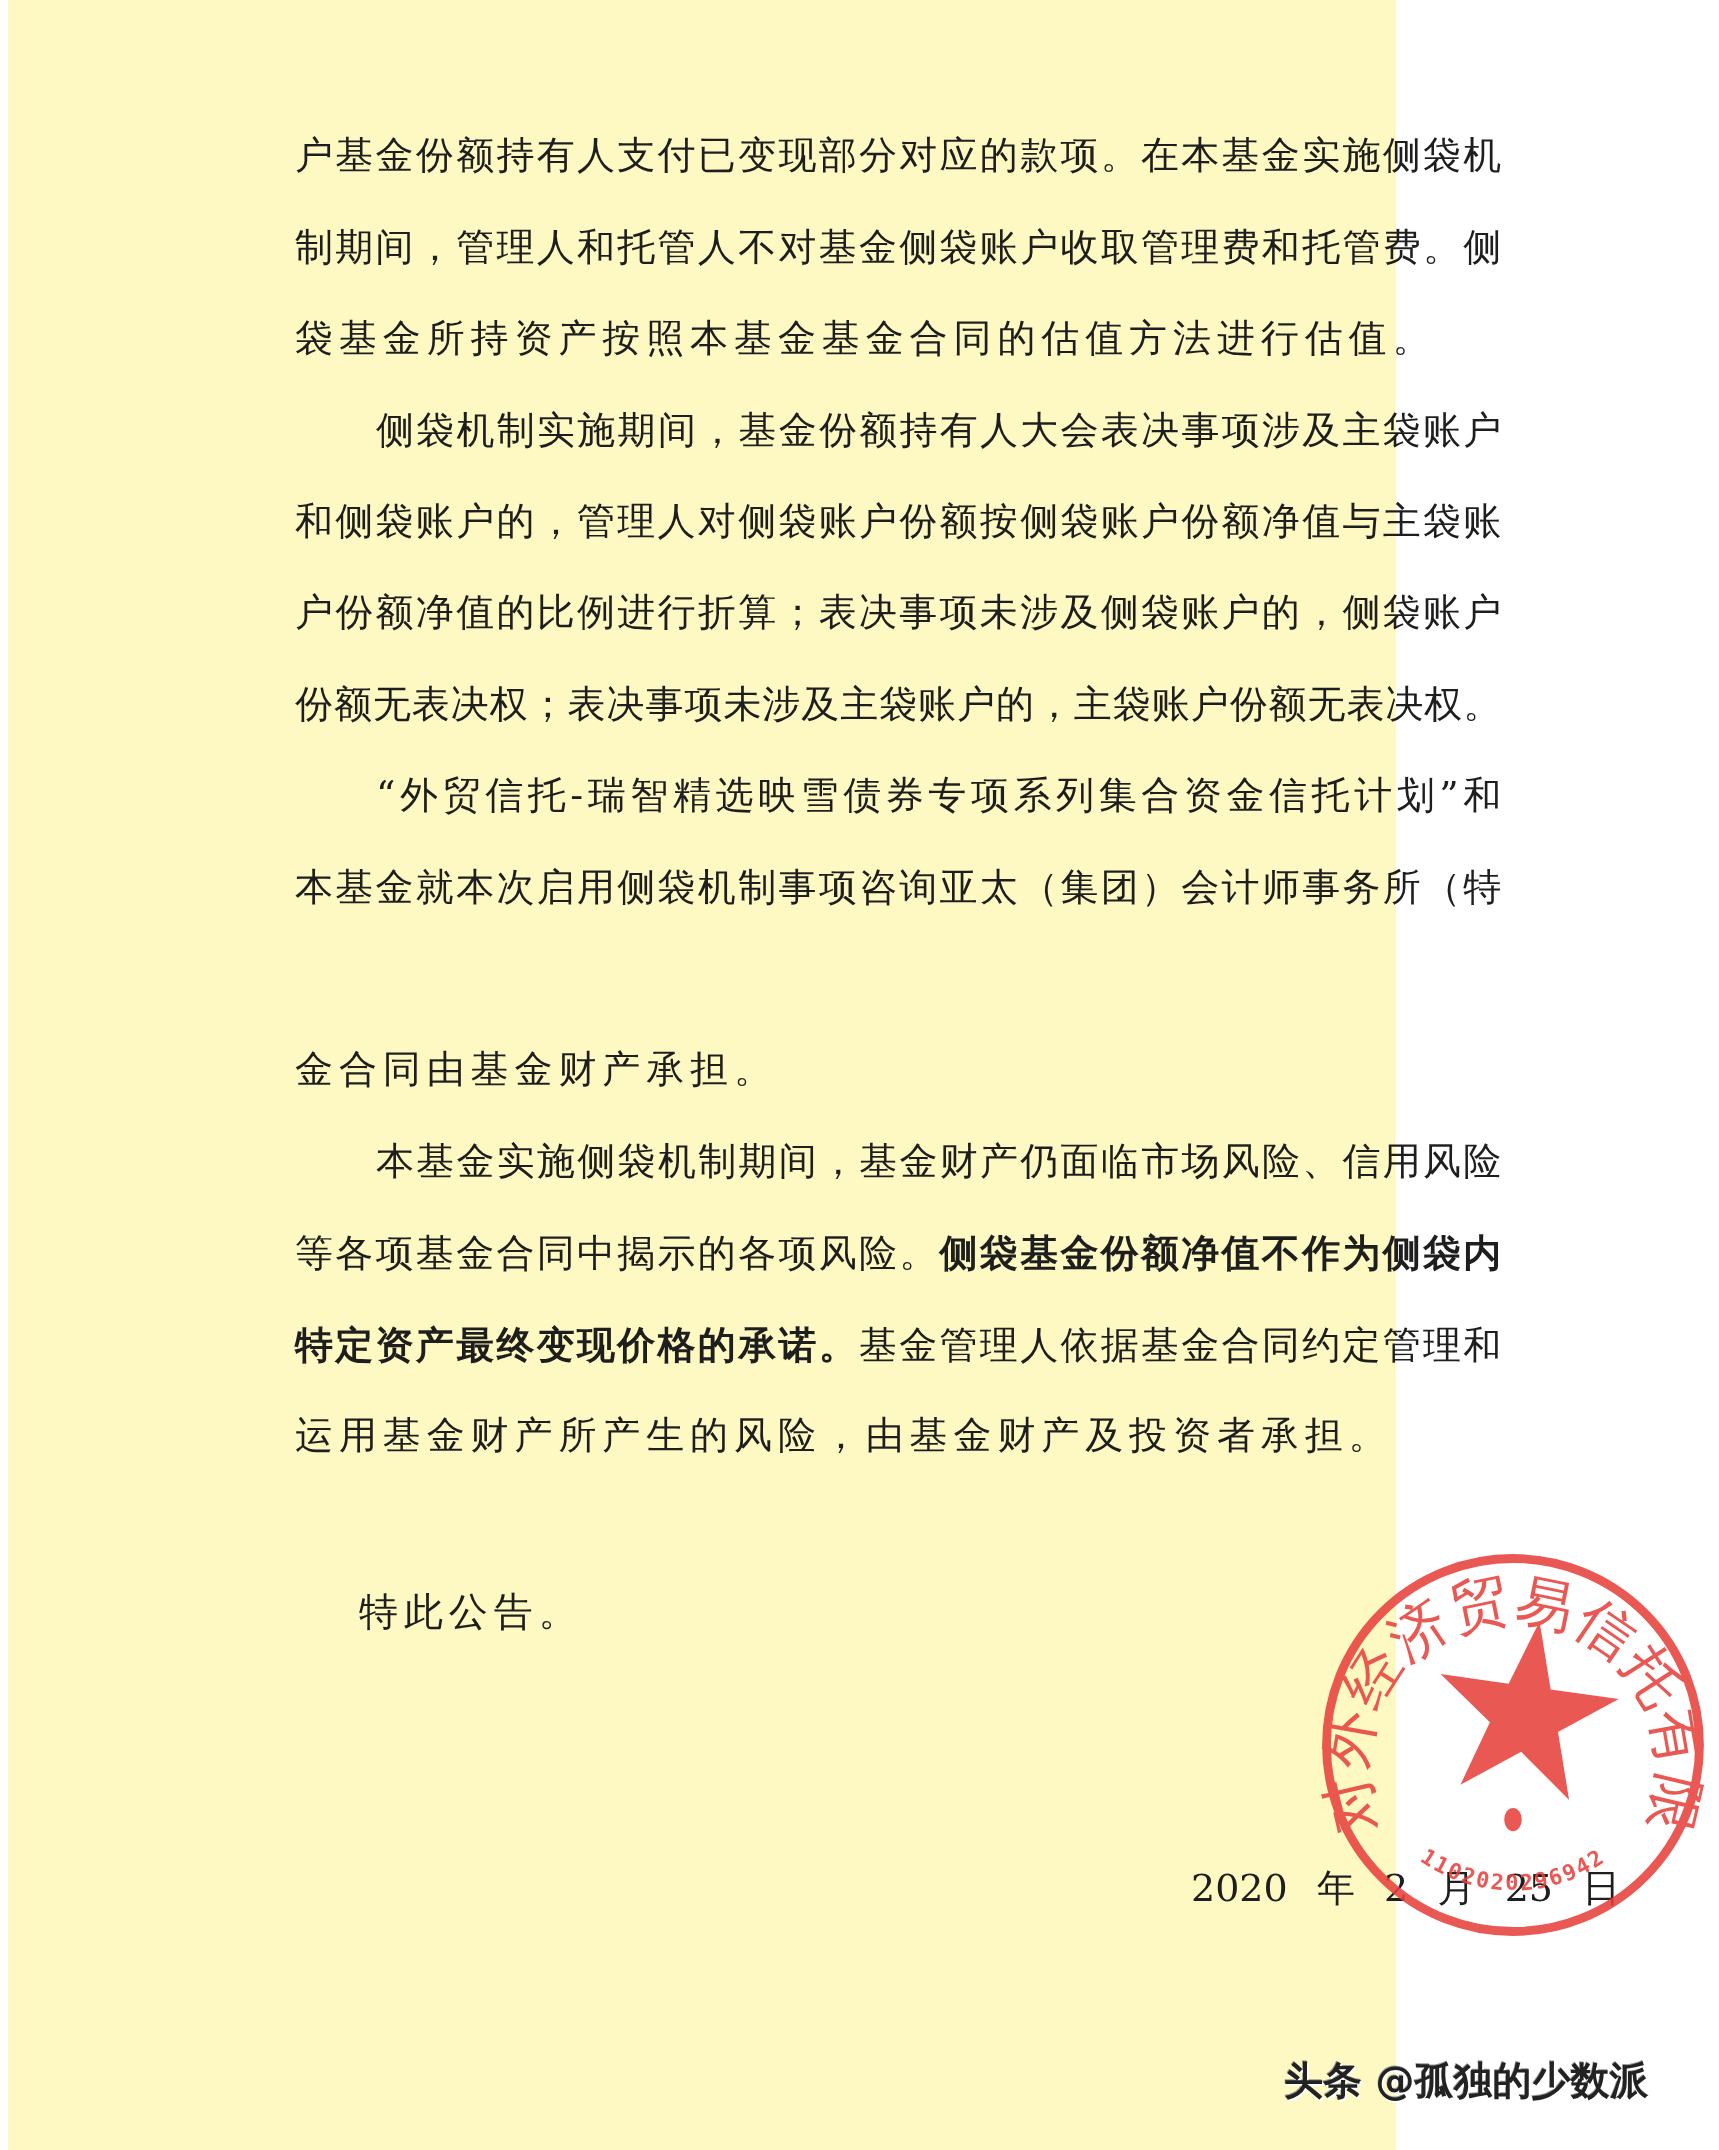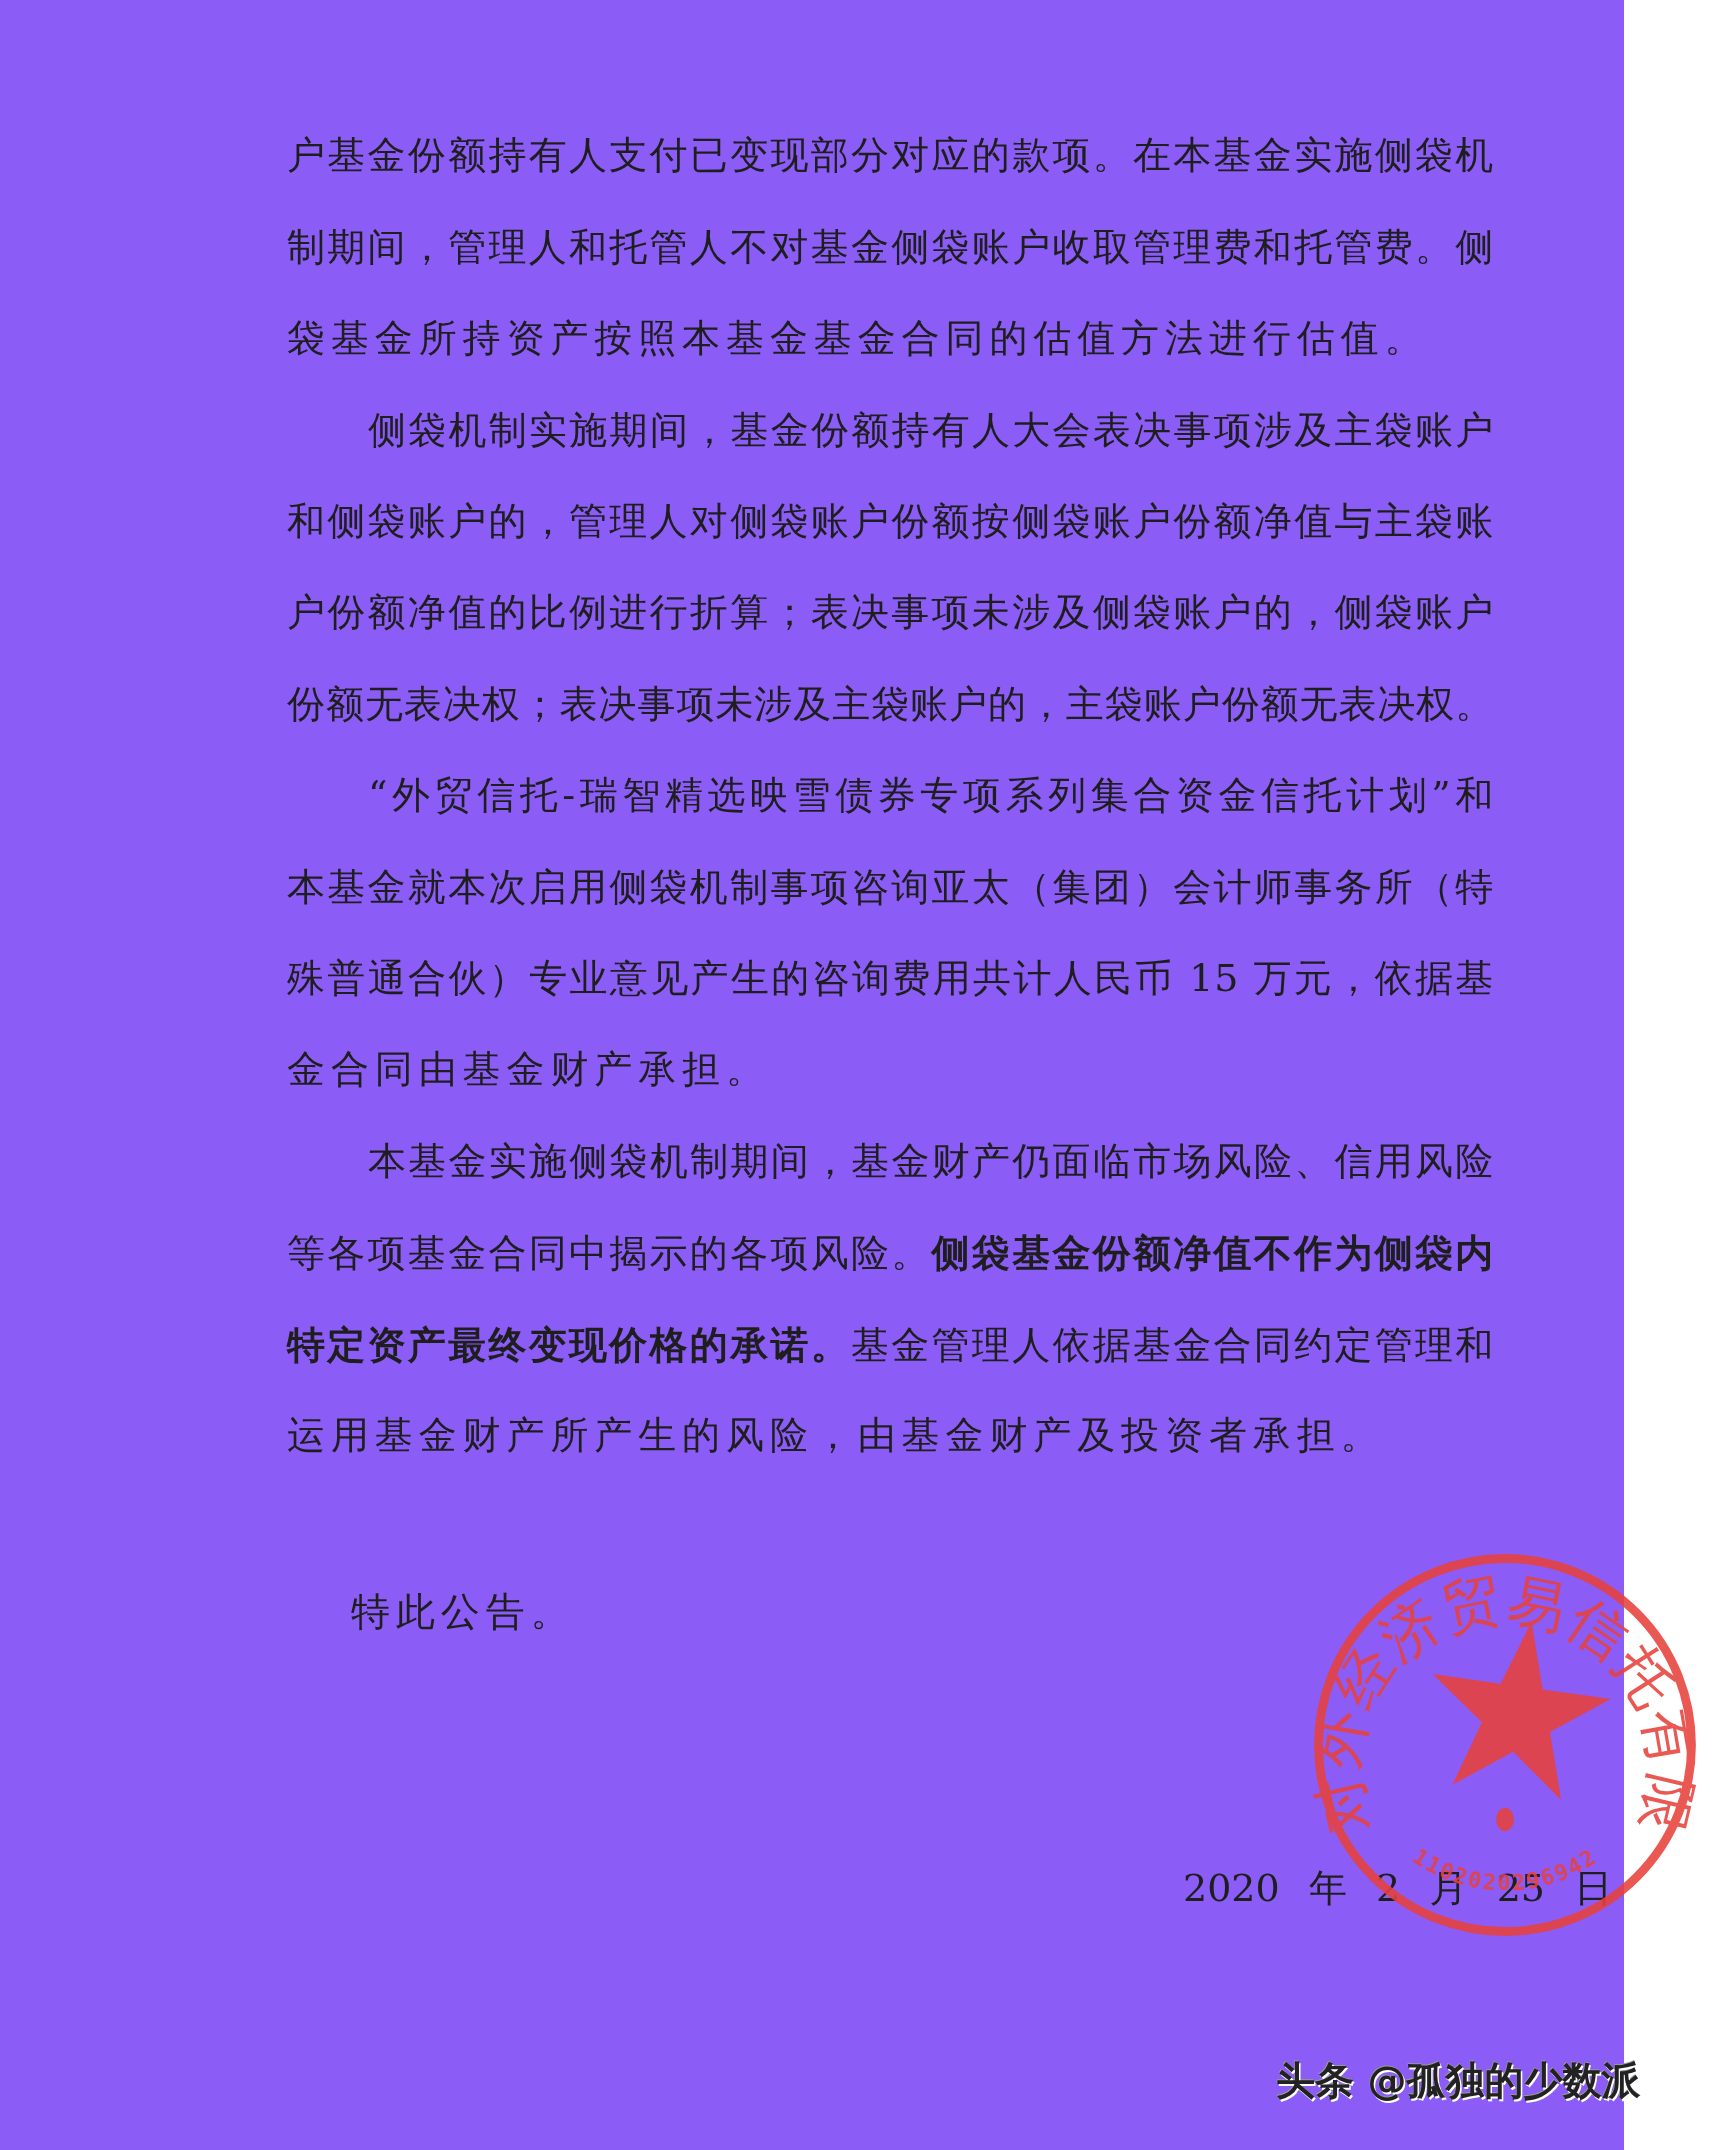--- a/index.html
+++ b/index.html
@@ -5,7 +5,7 @@
   html, body { margin: 0; padding: 0; background: #ffffff; }
   body { width: 1720px; height: 2151px; position: relative; overflow: hidden;
          font-family: "DejaVu Serif", "Liberation Serif", serif; color: #1e1e1e; }
-  .page { position: absolute; left: 0; top: 0; width: 1624px; height: 2151px; background: #8b5cf6; }
+  .page { position: absolute; left: 8px; top: 0; width: 1388px; height: 2151px; background: #fef9c3; }
   .line { position: absolute; left: 287px; width: 1207px; height: 47px; font-size: 38px; line-height: 47px;
           white-space: nowrap; text-align: justify; text-align-last: justify; letter-spacing: 0.7px; }
   .line.last { text-align-last: left; letter-spacing: 5.9px; }

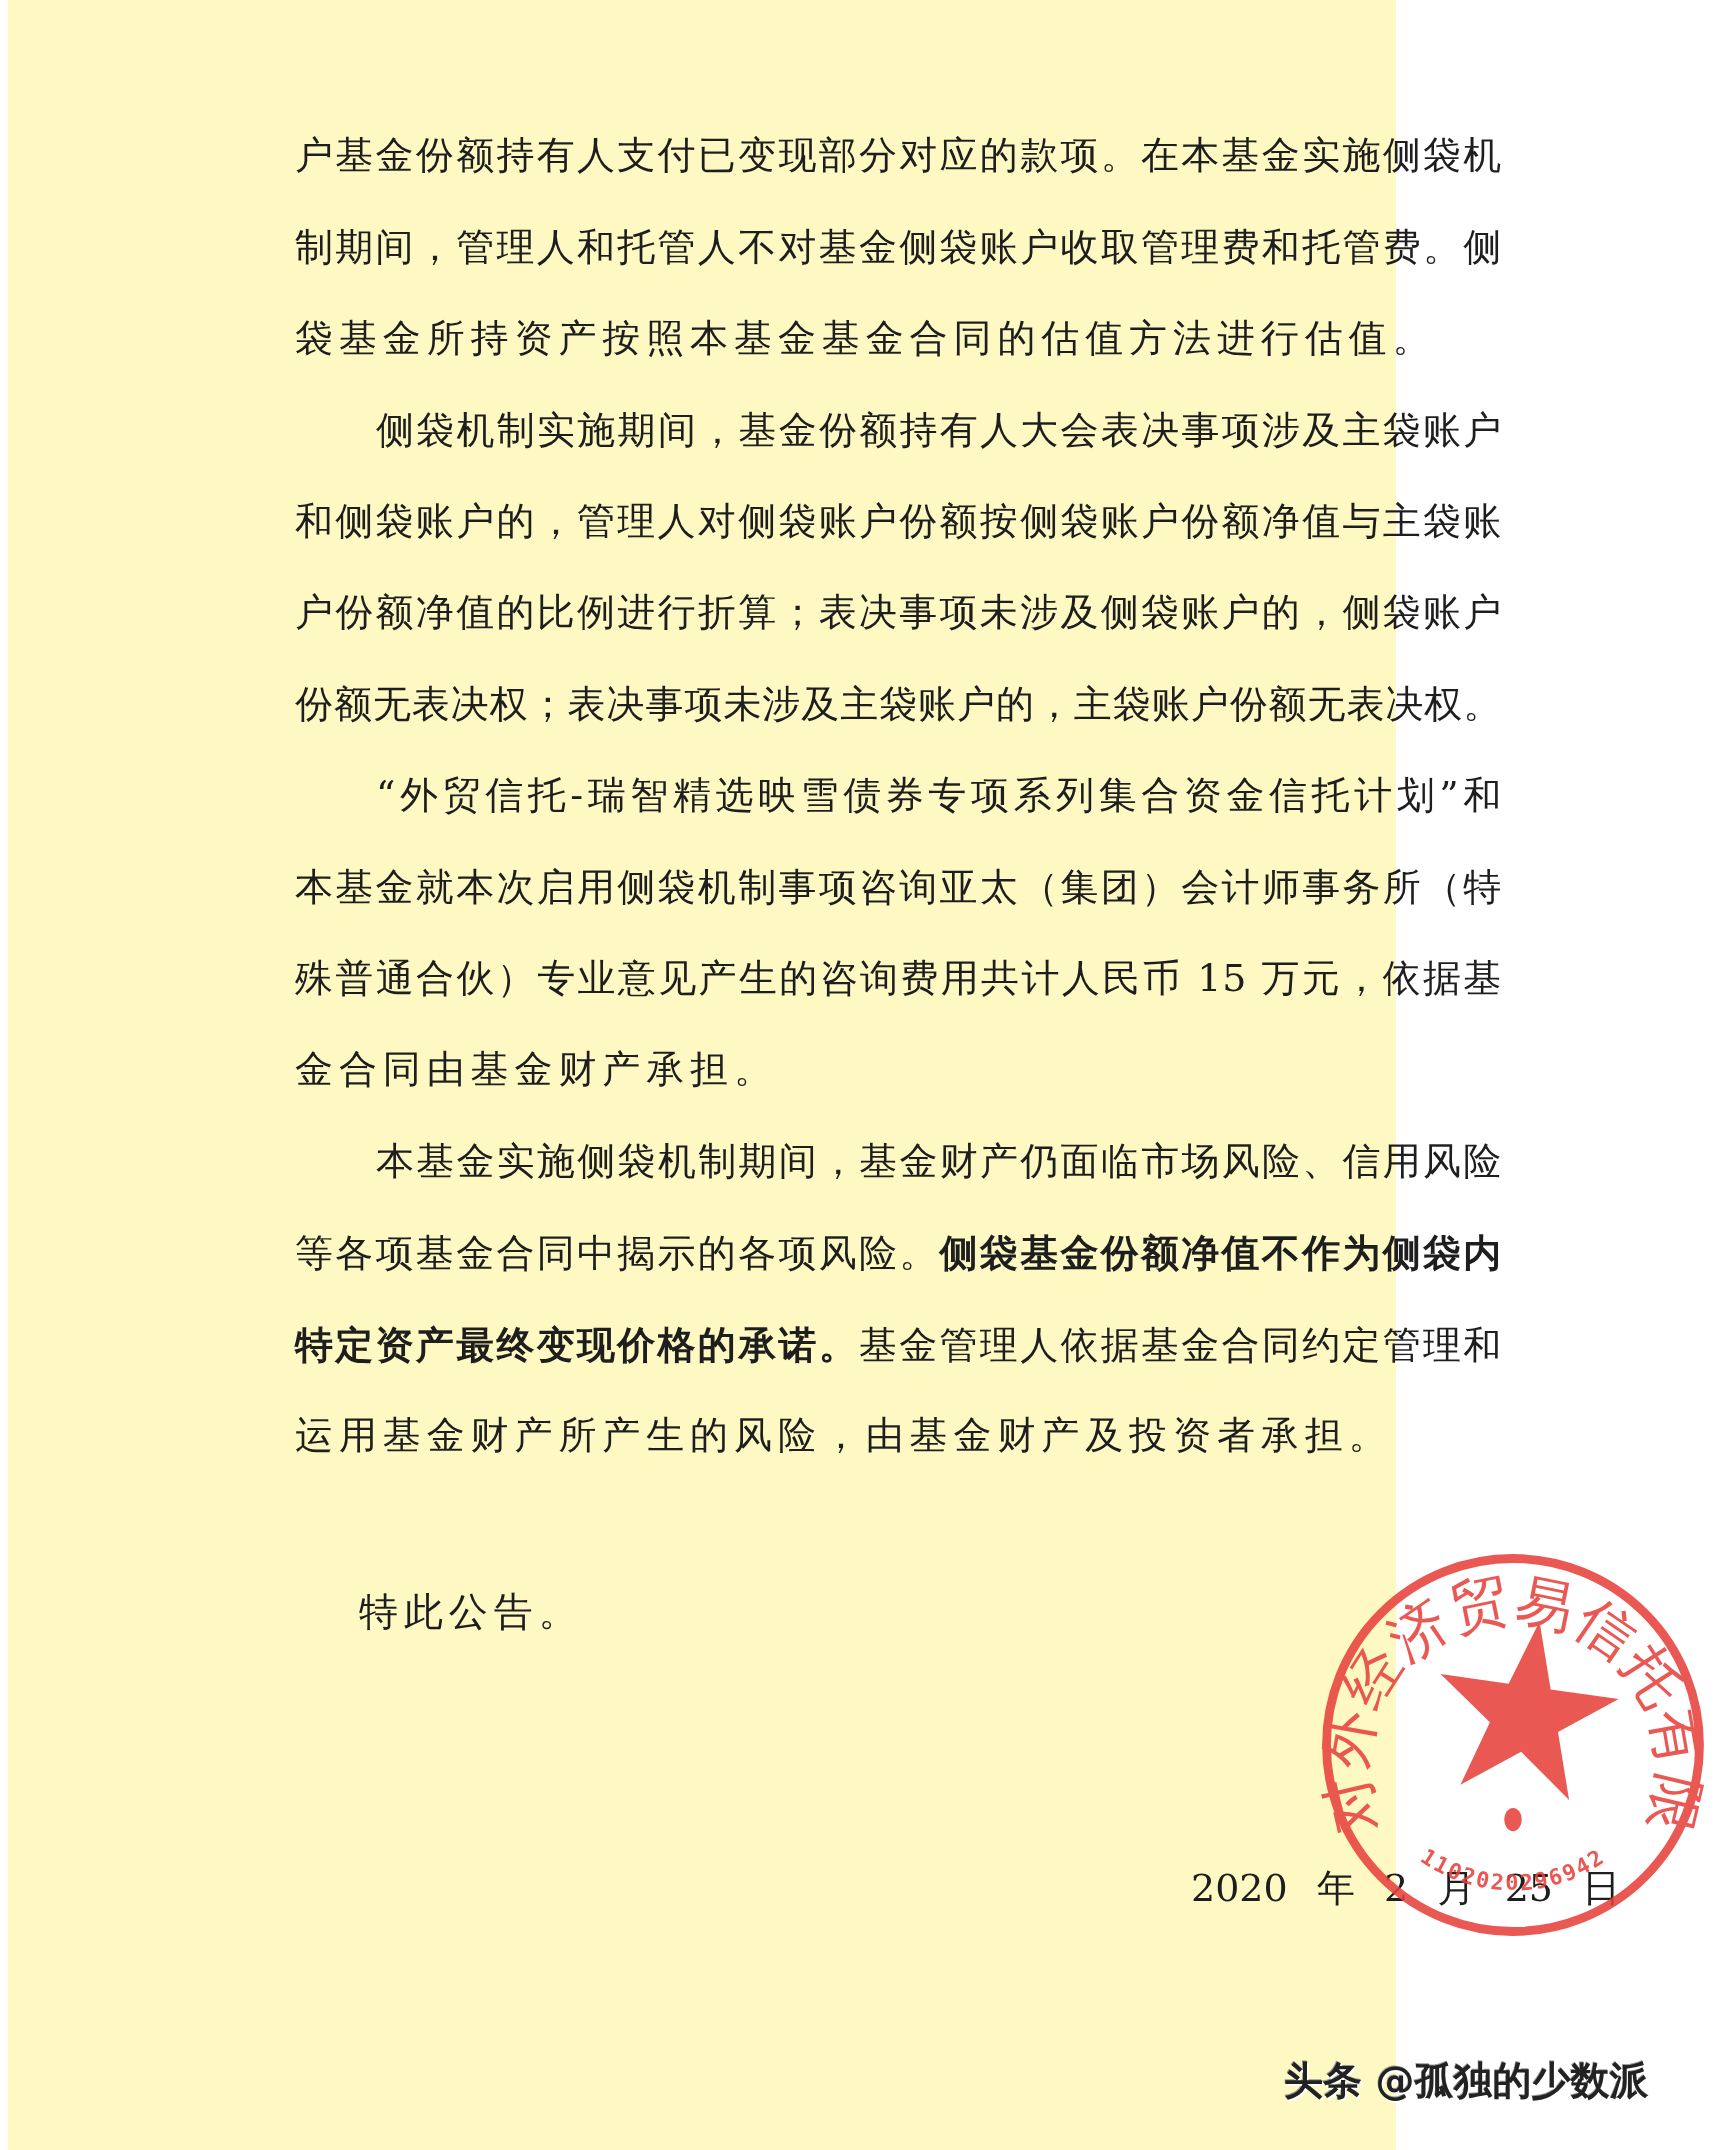--- a/index.html
+++ b/index.html
@@ -36,7 +36,6 @@
 
   <div class="line indent" style="top:772px">“外贸信托-瑞智精选映雪债券专项系列集合资金信托计划”和</div>
   <div class="line" style="top:864px">本基金就本次启用侧袋机制事项咨询亚太（集团）会计师事务所（特</div>
-  <div class="line" style="top:955px">殊普通合伙）专业意见产生的咨询费用共计人民币 15 万元，依据基</div>
   <div class="line last" style="top:1046px">金合同由基金财产承担。</div>
 
   <div class="line indent" style="top:1138px">本基金实施侧袋机制期间，基金财产仍面临市场风险、信用风险</div>

